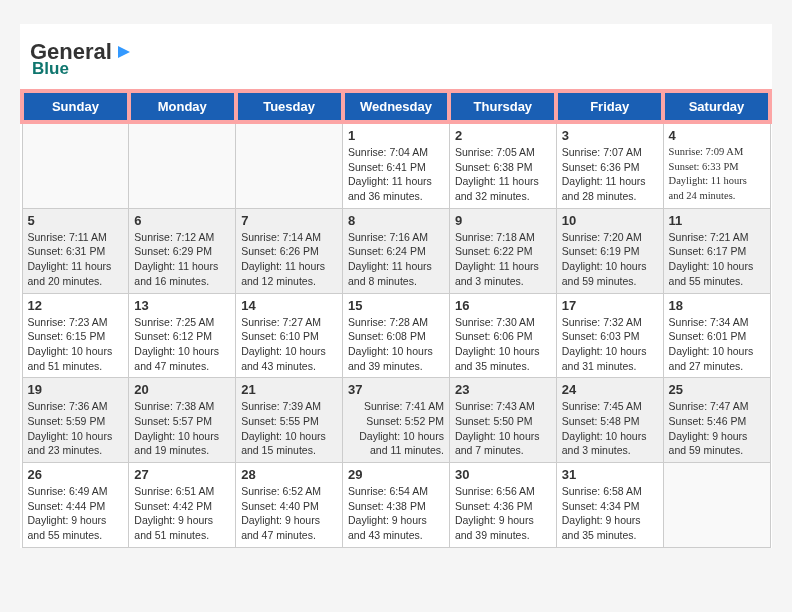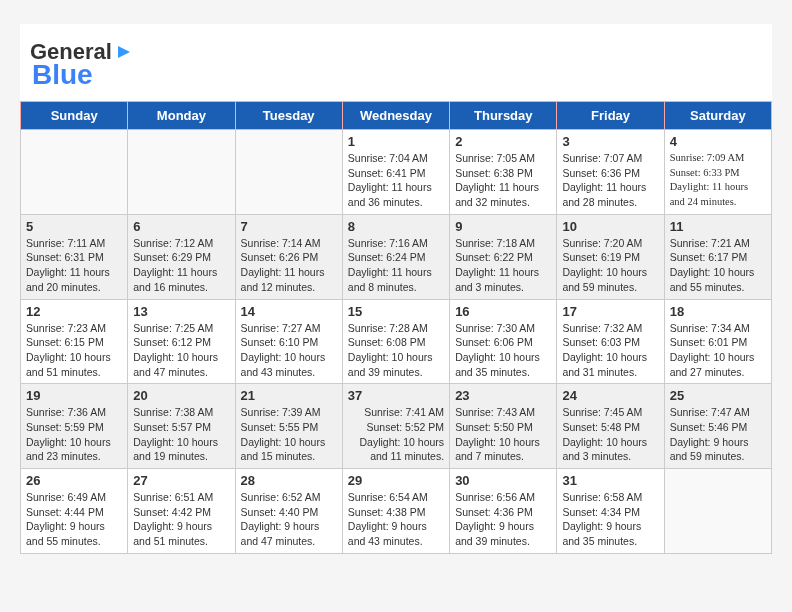--- a/index.html
+++ b/index.html
@@ -90,7 +90,7 @@
           <polygon points="4,4 16,10 4,16" fill="#3399ff"></polygon>
         </svg>
       </div>
-      <span style="font-size:28px; font-weight:bold; color:#3b82f6; margin-top:-6px; padding-left:2px;">Blue</span>
+      <span style="font-size:17px; font-weight:bold; color:#0f766e; margin-top:-6px; padding-left:2px;">Blue</span>
     </div>
     <div class="title-area">
       <div class="month-title"></div>

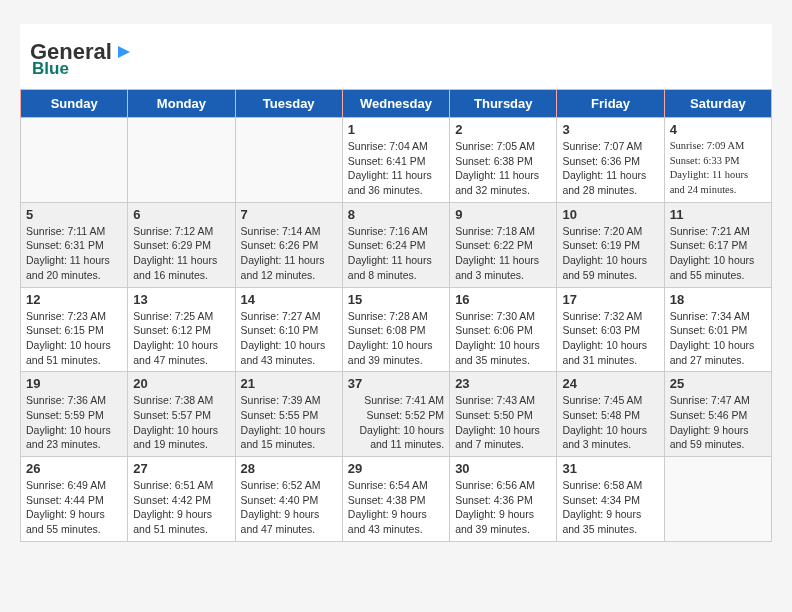--- a/index.html
+++ b/index.html
@@ -48,7 +48,7 @@
       text-align: center;
       padding: 6px 4px;
       font-size: 13px;
-      border: 1px solid #fca5a5;
+      border: 4px solid #fca5a5;
     }
     .calendar td {
       vertical-align: top;

